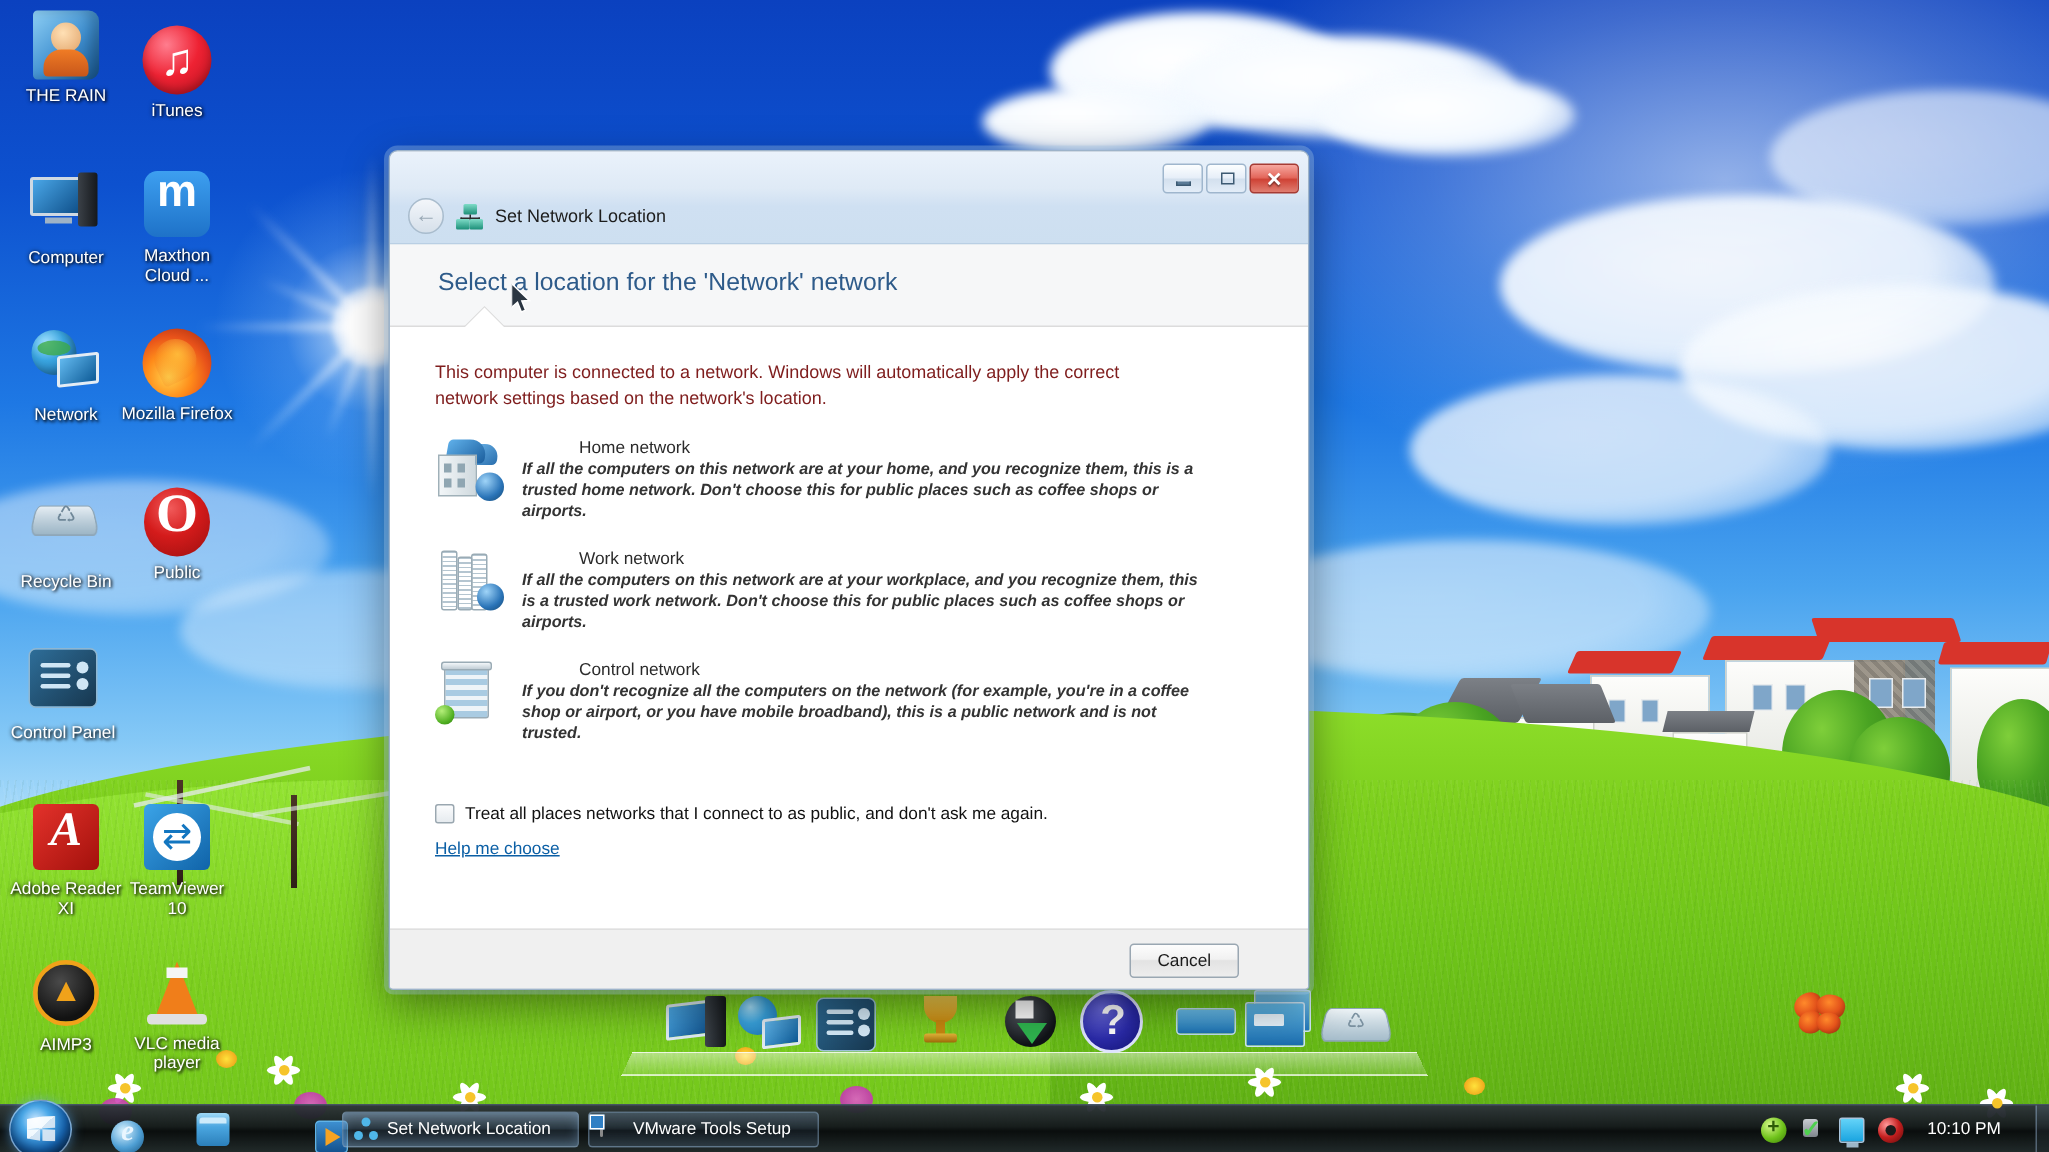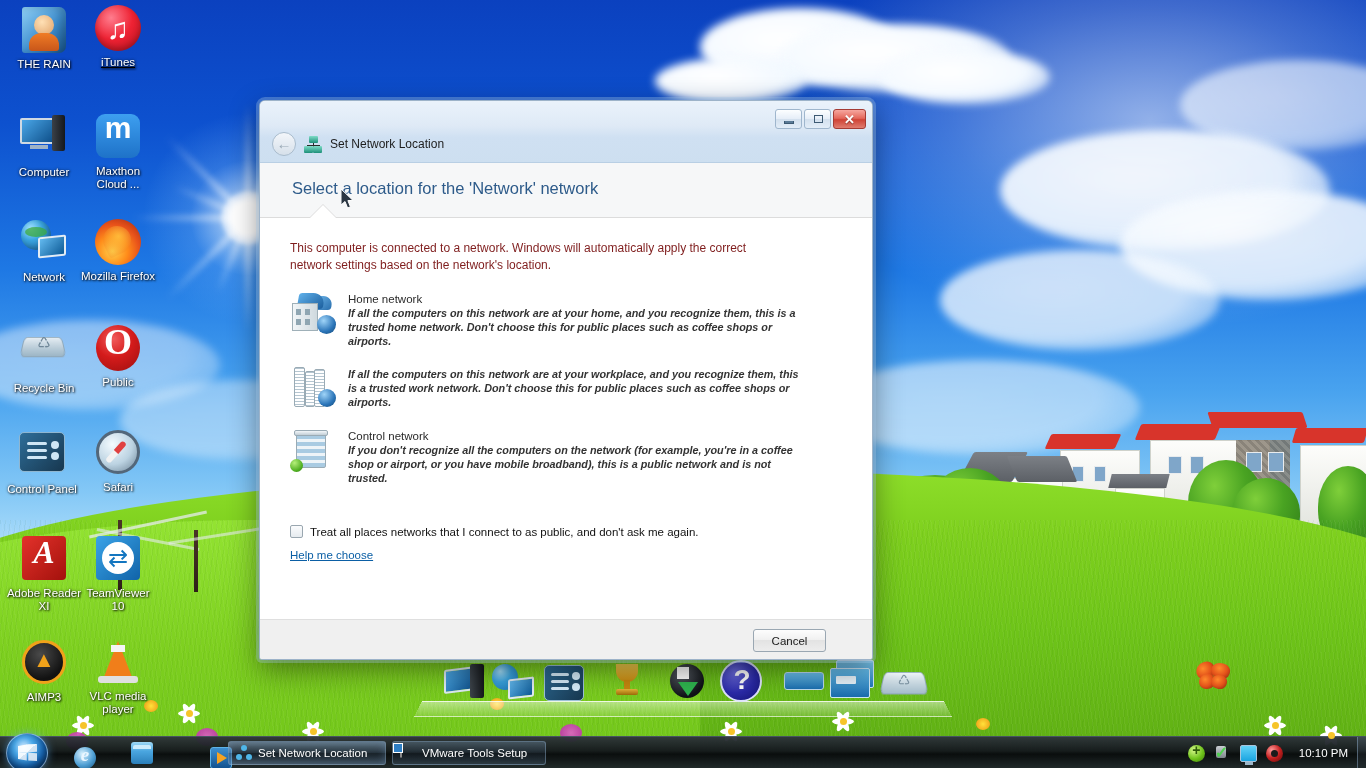--- a/index.html
+++ b/index.html
@@ -541,7 +541,7 @@
       <div class="lbl">THE RAIN</div>
     </div>
 
-    <div class="dicon" style="left:80px; top:4px;text-decoration:underline;">
+    <div class="dicon" style="left:80px; top:16px;">
       <div class="glyph">
           <div class="ic-itunes"></div>
         </div>

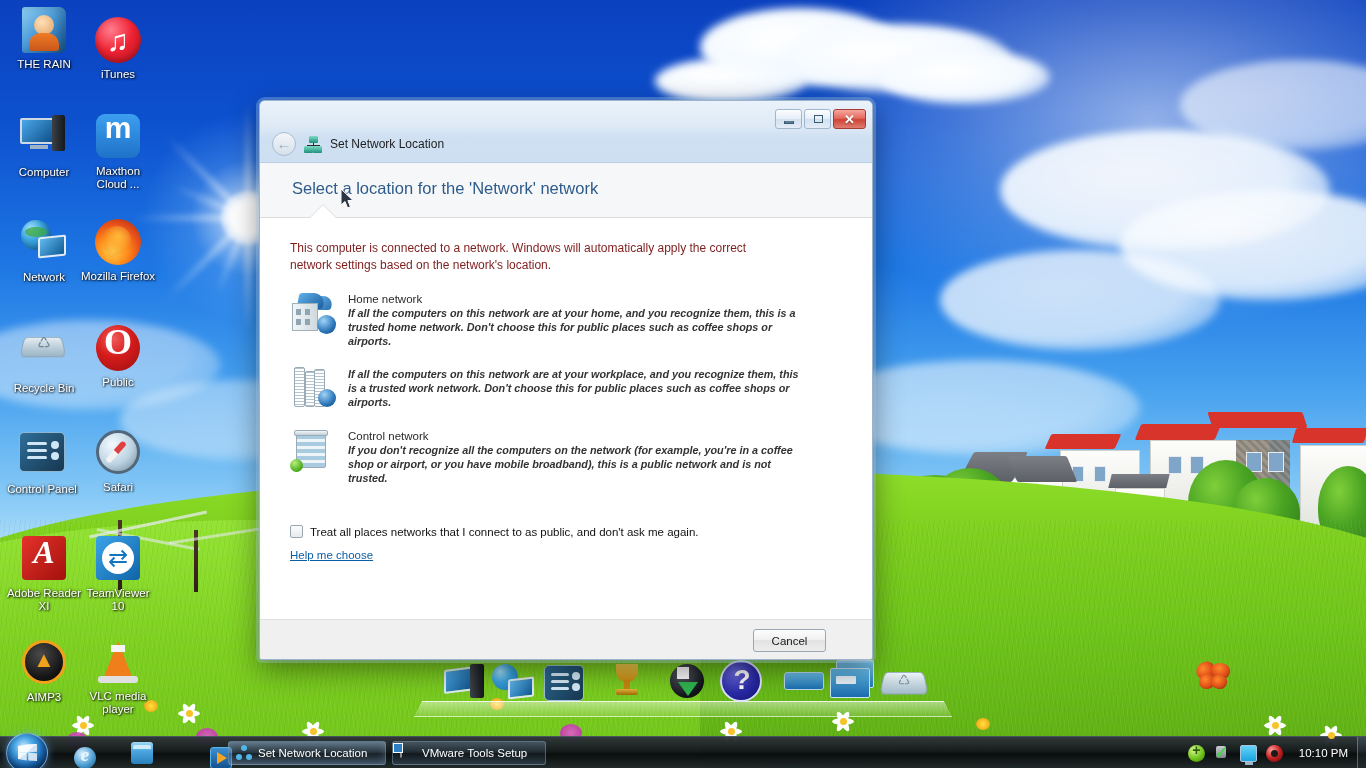--- a/index.html
+++ b/index.html
@@ -292,7 +292,7 @@
   .net-opt:first-of-type { margin-top:22px; }
   .net-icon { width:46px; height:46px; flex:0 0 46px; margin-right:12px; position:relative; }
   .net-txt { padding-top:2px; }
-  .net-name { font-size:11.5px; color:#2b2b2b; font-weight:normal; margin-bottom:1px; }
+  .net-name { font-size:11.5px; color:#2b2b2b; font-weight:normal; margin-bottom:1px;margin-left:38px; }
   .net-desc { font-size:10.8px; color:#333; font-style:italic; font-weight:bold; line-height:14px; max-width:452px; }
 
   

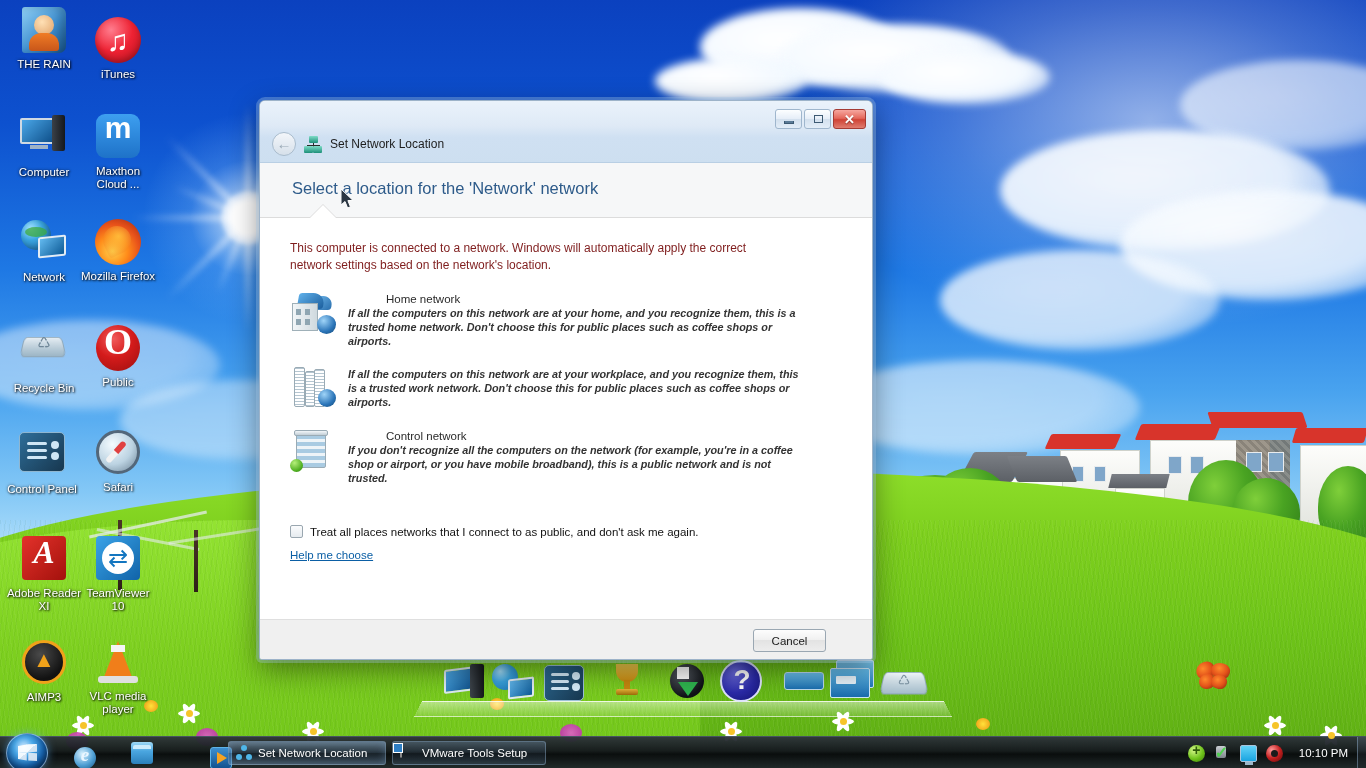--- a/index.html
+++ b/index.html
@@ -752,6 +752,7 @@
           <span class="nw-ball"></span>
         </div>
         <div class="net-txt">
+          <div class="net-name">Work network</div>
           <div class="net-desc">If all the computers on this network are at your workplace, and you recognize them, this is a trusted work network.  Don't choose this for public places such as coffee shops or airports.</div>
         </div>
       </div>

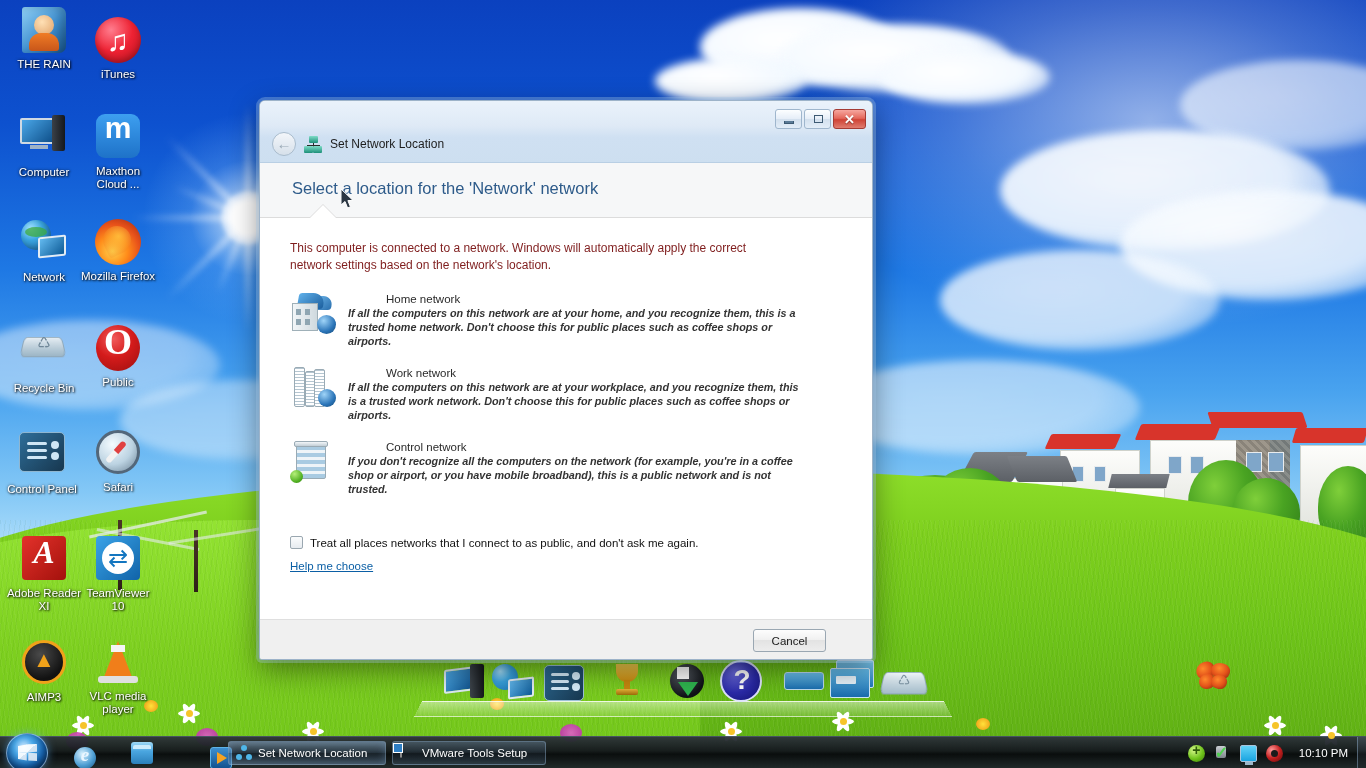--- a/index.html
+++ b/index.html
@@ -606,12 +606,6 @@
       <div class="lbl">Control Panel</div>
     </div>
 
-    <div class="dicon" style="left:80px; top:428px;">
-      <div class="glyph">
-          <div class="ic-safari"></div>
-        </div>
-      <div class="lbl">Safari</div>
-    </div>
 
     <div class="dicon" style="left:6px;  top:534px;">
       <div class="glyph">

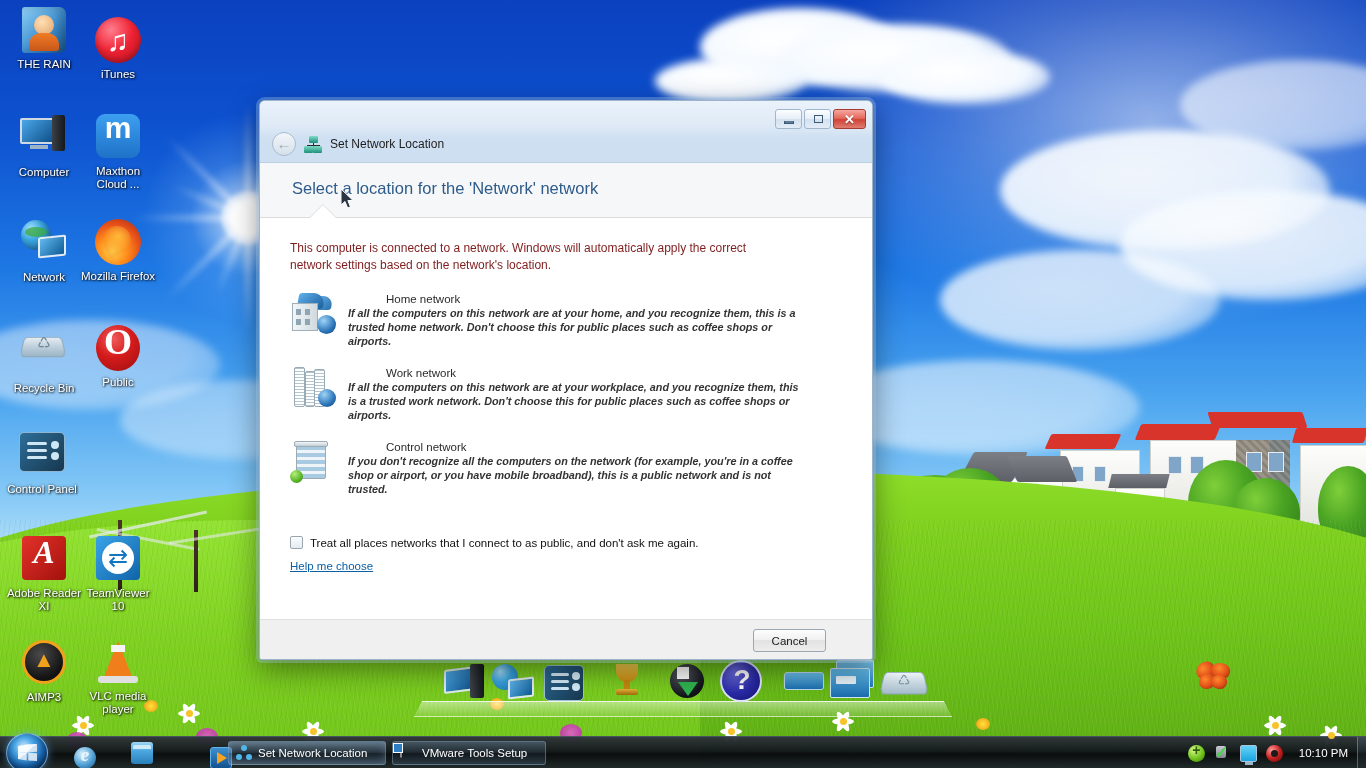--- a/index.html
+++ b/index.html
@@ -396,7 +396,7 @@
   .ti-vm { width:15px;height:15px;background:linear-gradient(to bottom,#f2f2f2,#c9c9c9);border:1px solid #8a8a8a;border-radius:1px;position:relative;}
   .ti-vm::after{content:'';position:absolute;right:-2px;top:-2px;width:8px;height:8px;background:#2f7fc4;border:1px solid #fff;}
 
-  .tray { position:absolute; right:0; top:0; height:32px; display:flex; align-items:center; gap:9px; padding-right:10px;}
+  .tray { position:absolute; right:0; top:0; height:32px; display:flex; align-items:center; gap:9px; padding-right:24px;}
   .tray-ico { width:17px; height:17px; position:relative; cursor:default; }
   .tray-clock { color:#ffffff; font-size:11.5px; margin-left:7px; margin-right:8px; cursor:default; }
   .show-desktop { position:absolute; right:0; top:0; width:9px; height:32px;

